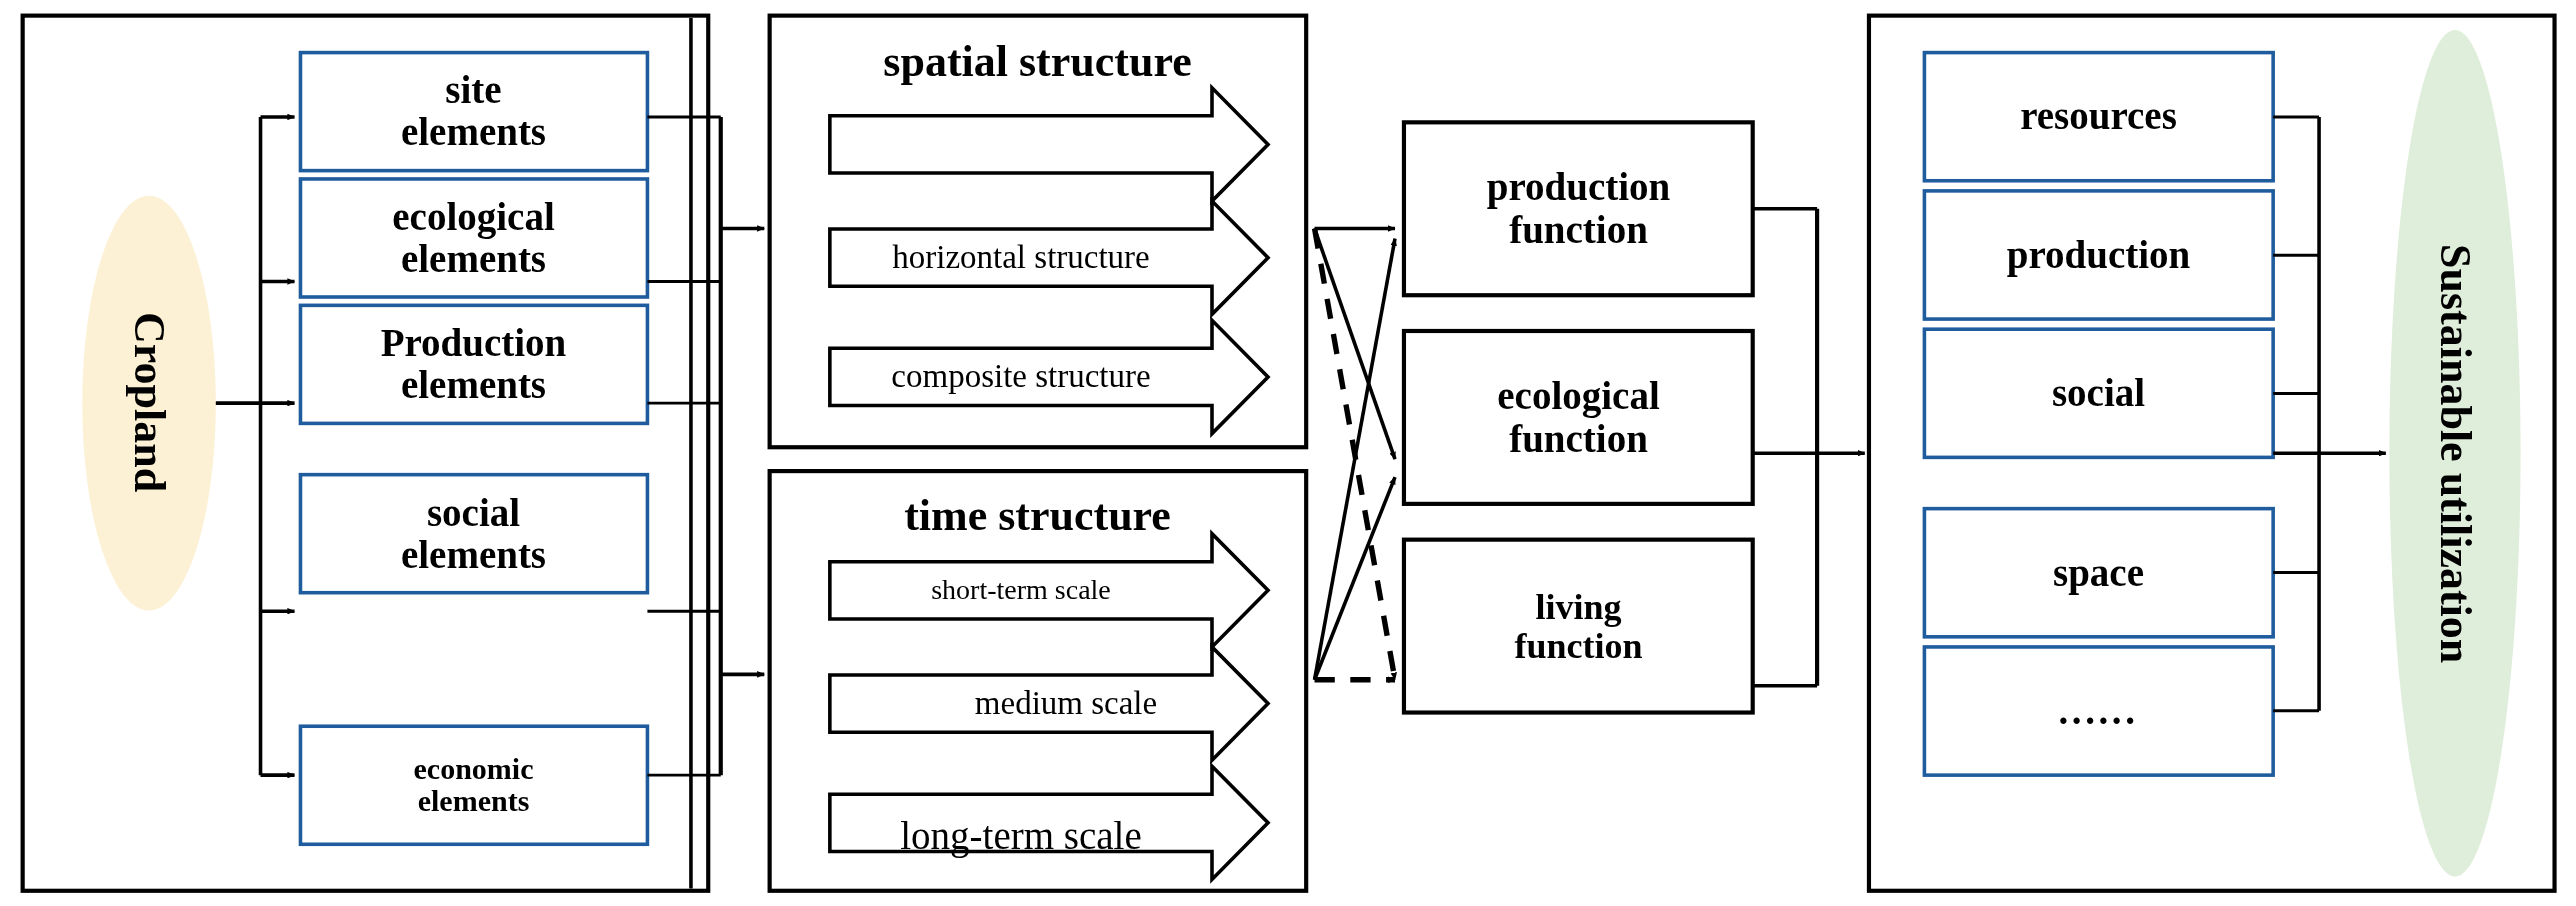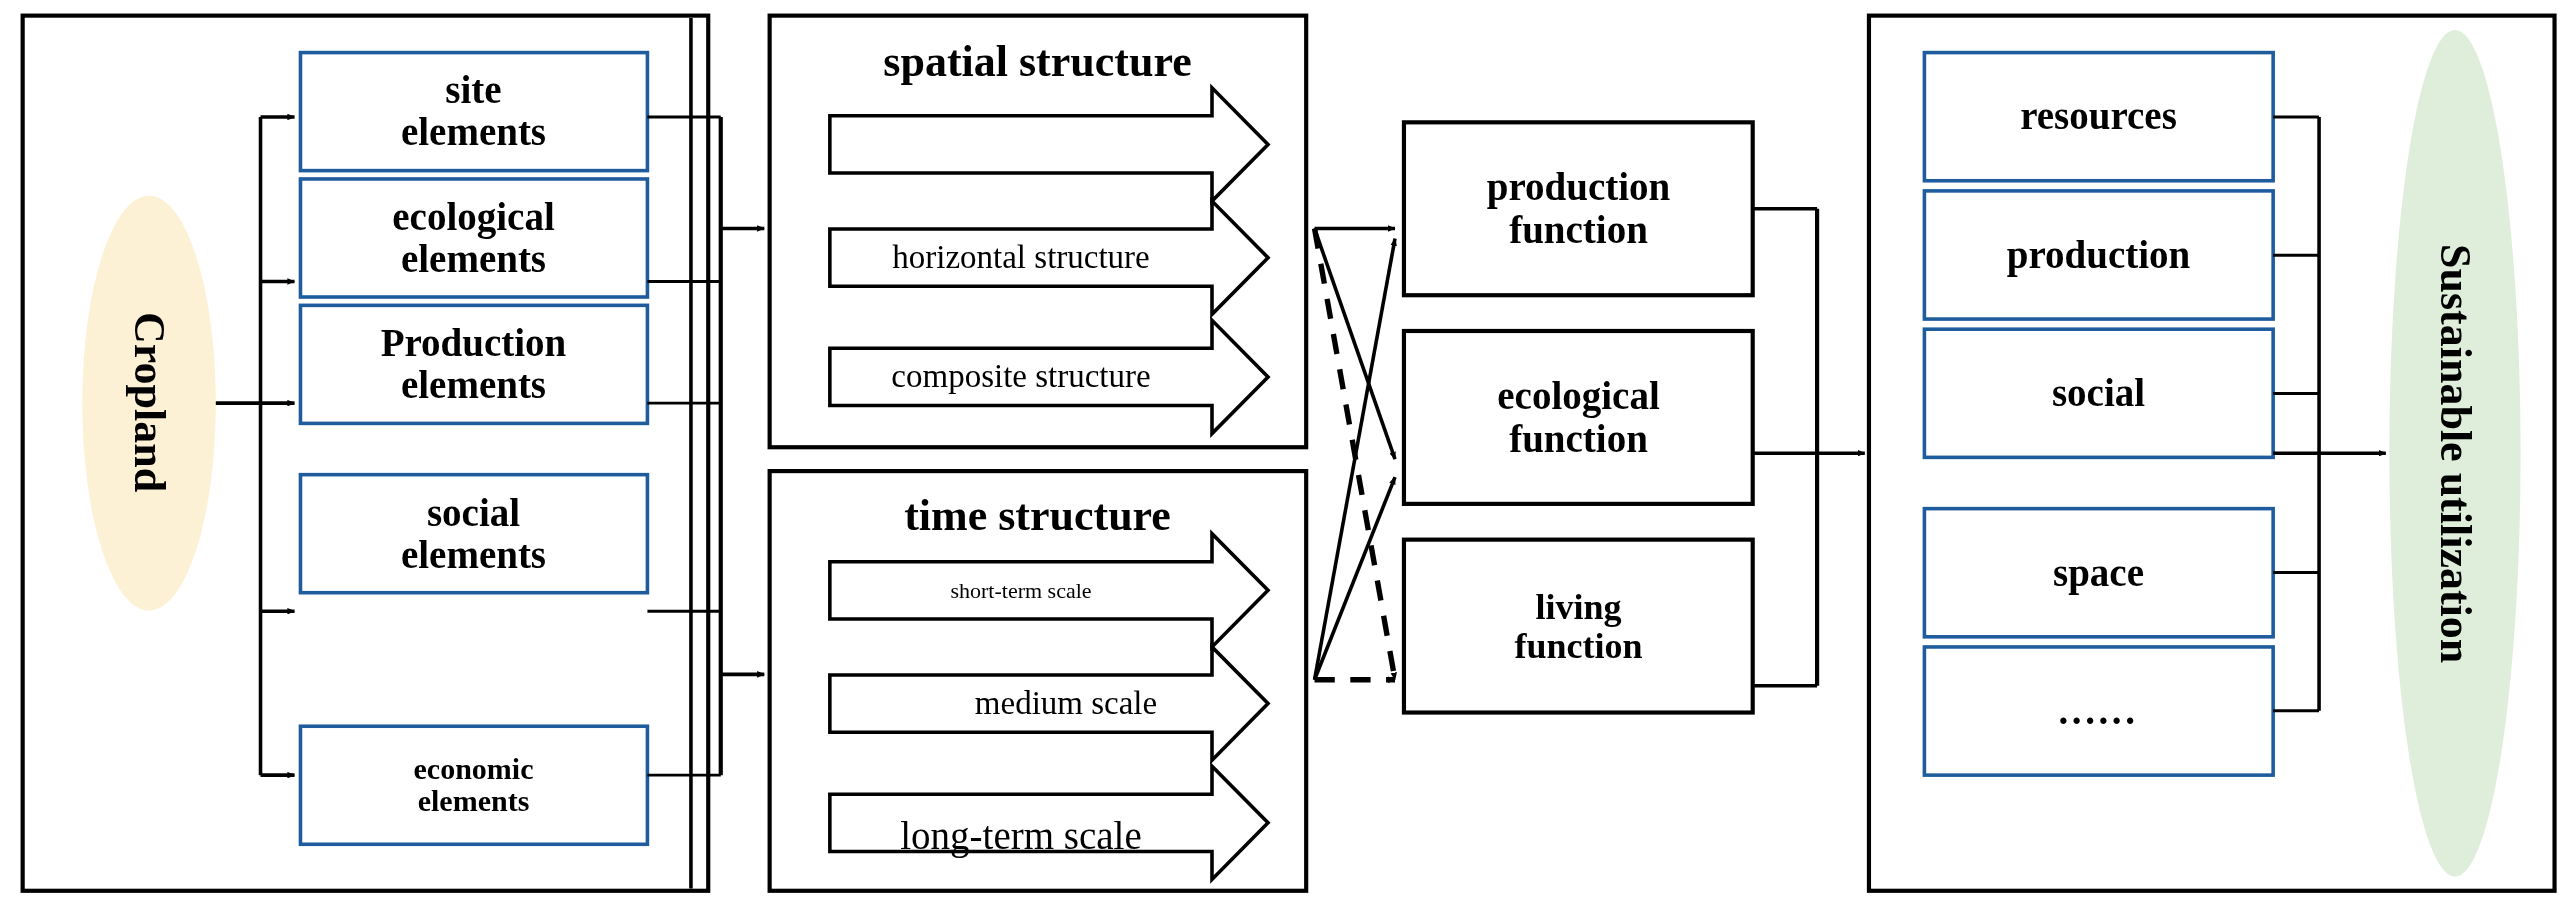--- a/index.html
+++ b/index.html
@@ -135,7 +135,7 @@
   <div class="lbl" style="left:830px;top:348px;width:382px;height:57px;font-size:33px;">composite structure</div>
 
   <div class="lbl bold" style="left:775px;top:490px;width:525px;height:52px;font-size:44px;">time structure</div>
-  <div class="lbl" style="left:830px;top:562px;width:382px;height:57px;font-size:22px;">short-term scale</div>
+  <div class="lbl" style="left:830px;top:562px;width:382px;height:57px;font-size:28px;">short-term scale</div>
   <div class="lbl" style="left:830px;top:675px;width:382px;height:57px;font-size:33px;padding-left:45px;">medium scale</div>
   <div class="lbl" style="left:830px;top:794px;width:382px;height:57px;font-size:39px;margin-top:14px;">long-term scale</div>
 

